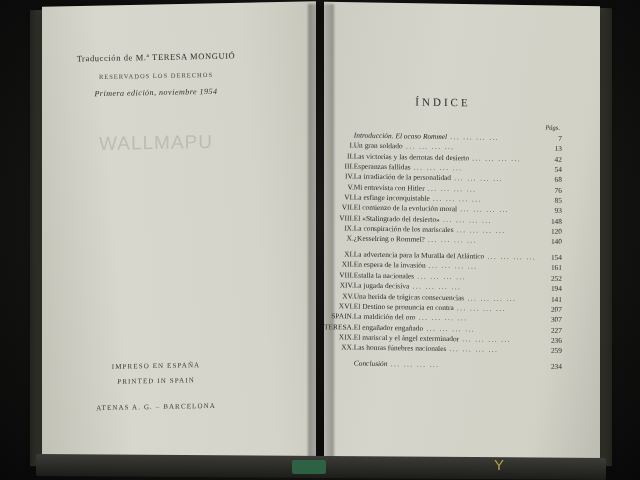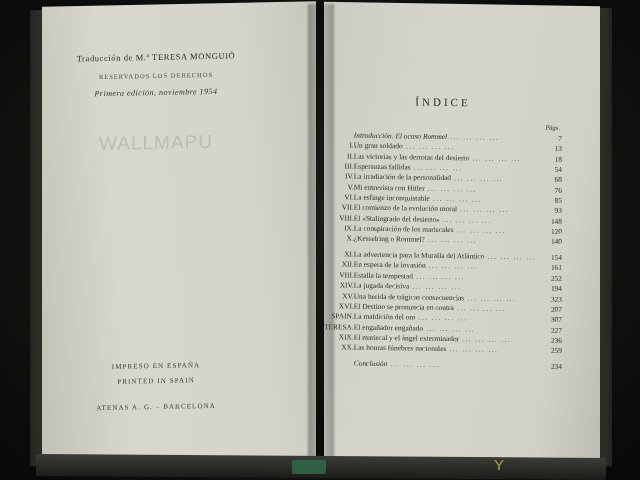--- a/index.html
+++ b/index.html
@@ -263,7 +263,7 @@
           <tr>
             <td class="num">II.</td>
             <td class="ttl"><span>Las victorias y las derrotas del desierto</span><span class="dots"> ... ... ... ...</span></td>
-            <td class="pg">18</td>
+            <td class="pg">42</td>
           </tr>
           <tr>
             <td class="num">III.</td>

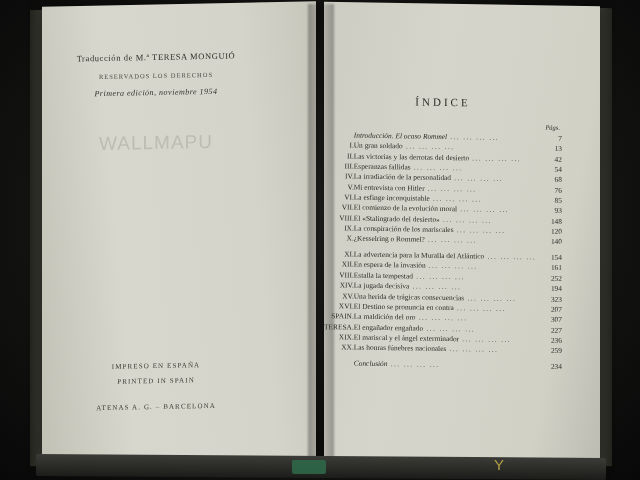--- a/index.html
+++ b/index.html
@@ -320,7 +320,7 @@
           </tr>
           <tr>
             <td class="num">VIII.</td>
-            <td class="ttl"><span>Estalla la tempestad</span><span class="dots"> ... ... ... ...</span></td>
+            <td class="ttl"><span>Estalla la nacionales</span><span class="dots"> ... ... ... ...</span></td>
             <td class="pg">252</td>
           </tr>
           <tr>

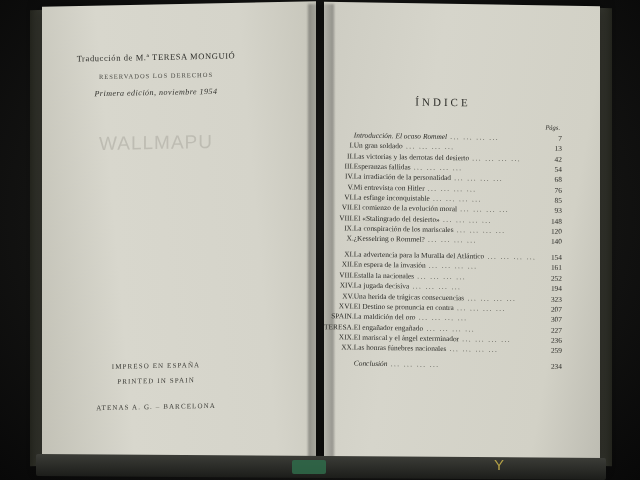--- a/index.html
+++ b/index.html
@@ -331,7 +331,7 @@
           <tr>
             <td class="num">XV.</td>
             <td class="ttl"><span>Una herida de trágicas consecuencias</span><span class="dots"> ... ... ... ...</span></td>
-            <td class="pg">323</td>
+            <td class="pg">141</td>
           </tr>
           <tr>
             <td class="num">XVI.</td>

